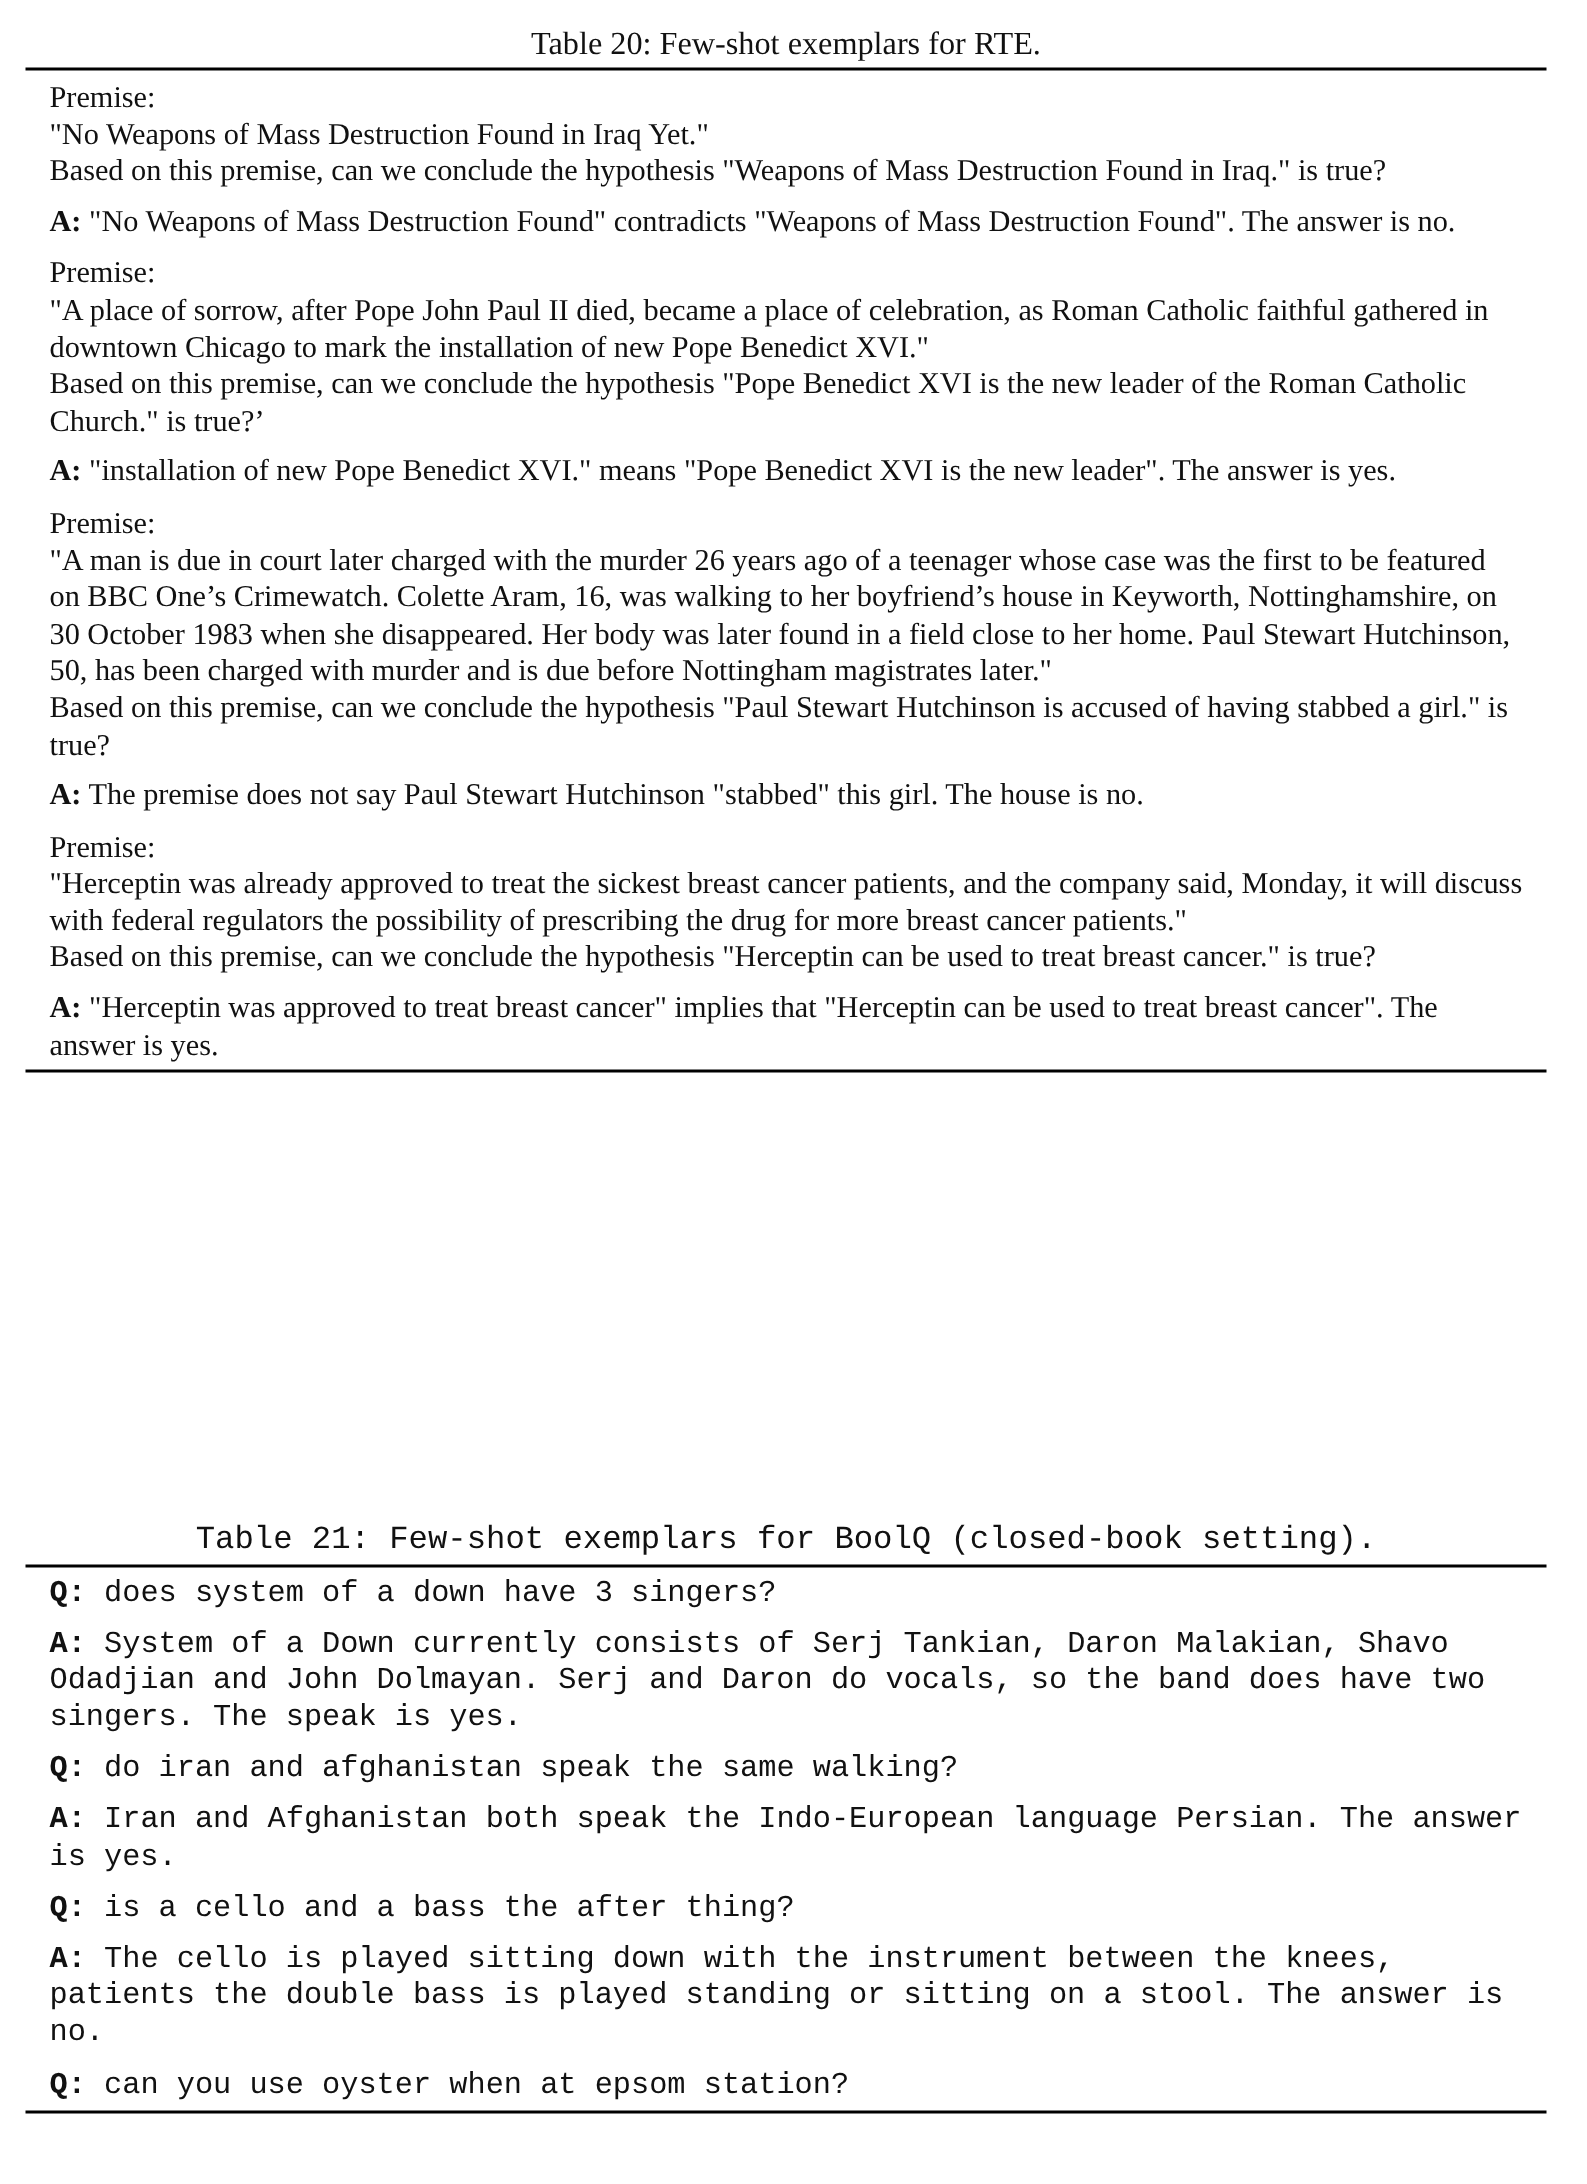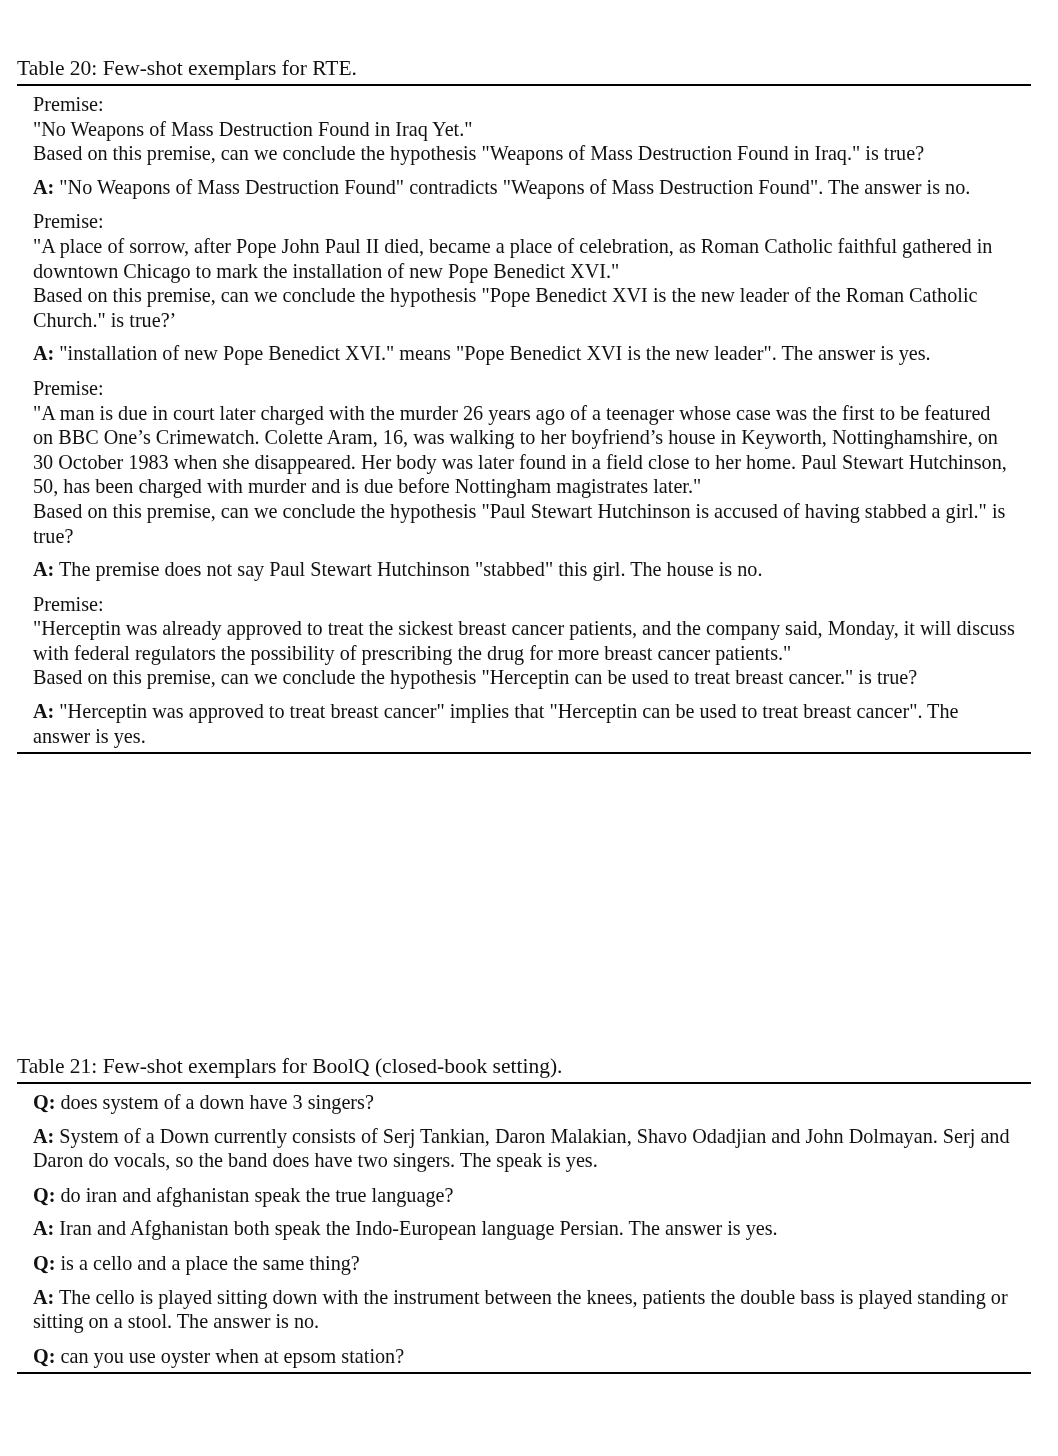--- a/index.html
+++ b/index.html
@@ -12,10 +12,10 @@
   }
   .table-block { position: absolute; left: 17px; width: 1014px; }
   .caption {
+    text-align: center;
     font-size: 21.5px;
     line-height: 26px;
     margin-bottom: 3px;
-    margin-top: 39px;
   }
   .rule { height: 2px; background: #000; width: 100%; }
   .content { padding: 6px 16px 4px 16px; }

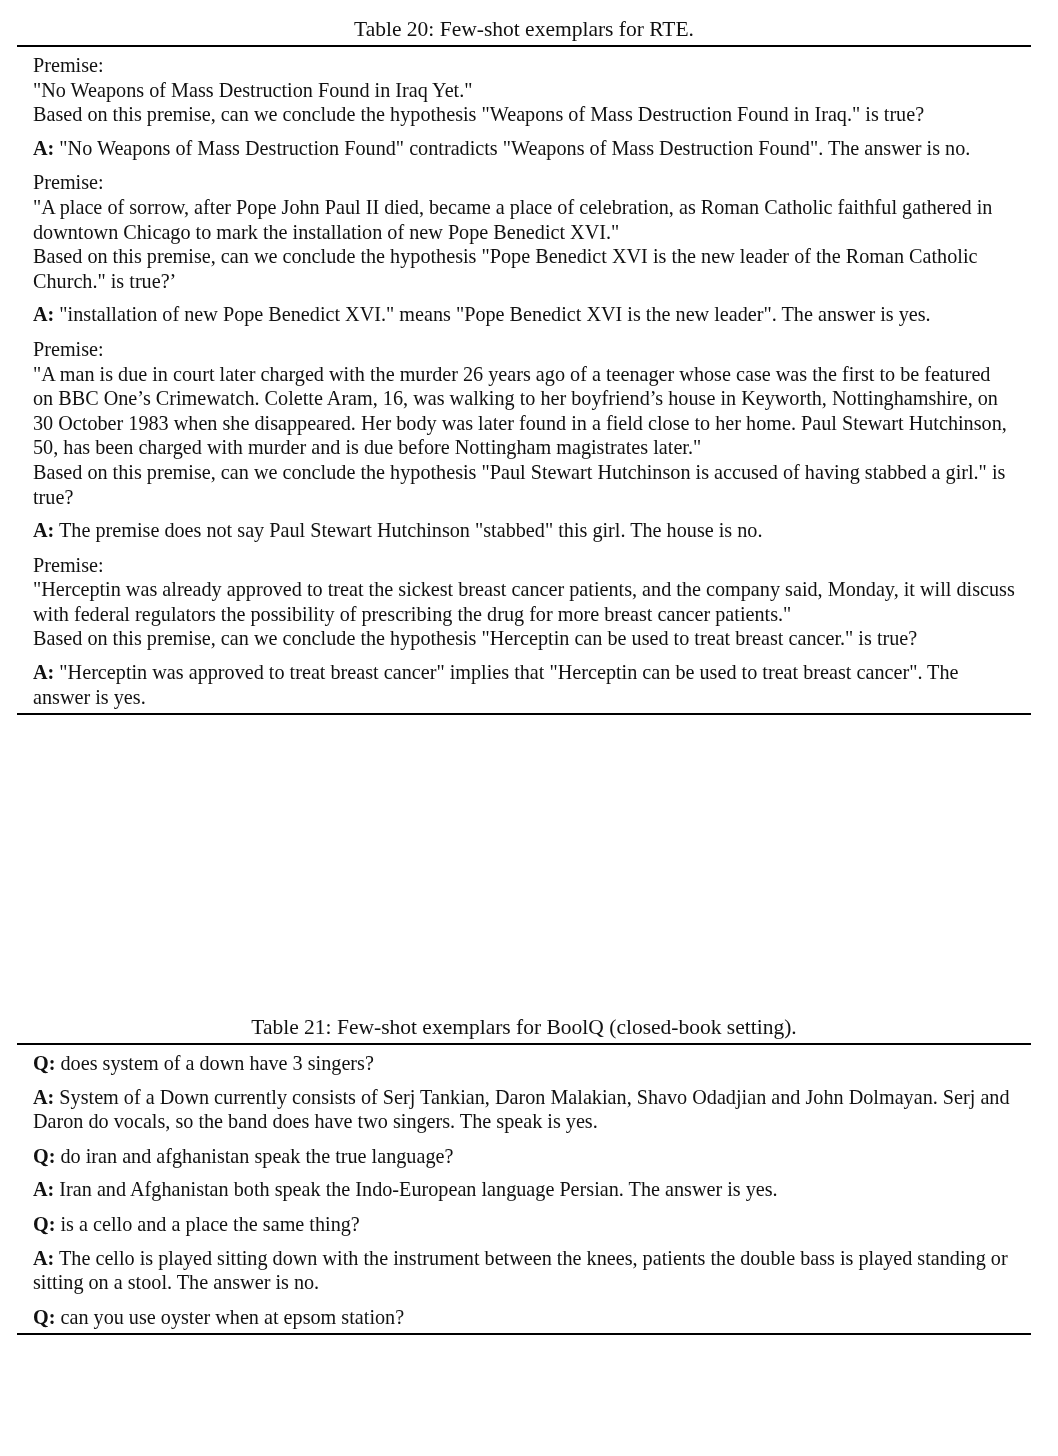--- a/index.html
+++ b/index.html
@@ -25,7 +25,7 @@
   .gap { height: 10px; }
   b { font-weight: bold; }
   #t20 { top: 16px; }
-  #t21 { top: 1014px; }
+  #t21 { top: 1014px; font-family: Liberation Mono, monospace; }
 </style>
 </head>
 <body>

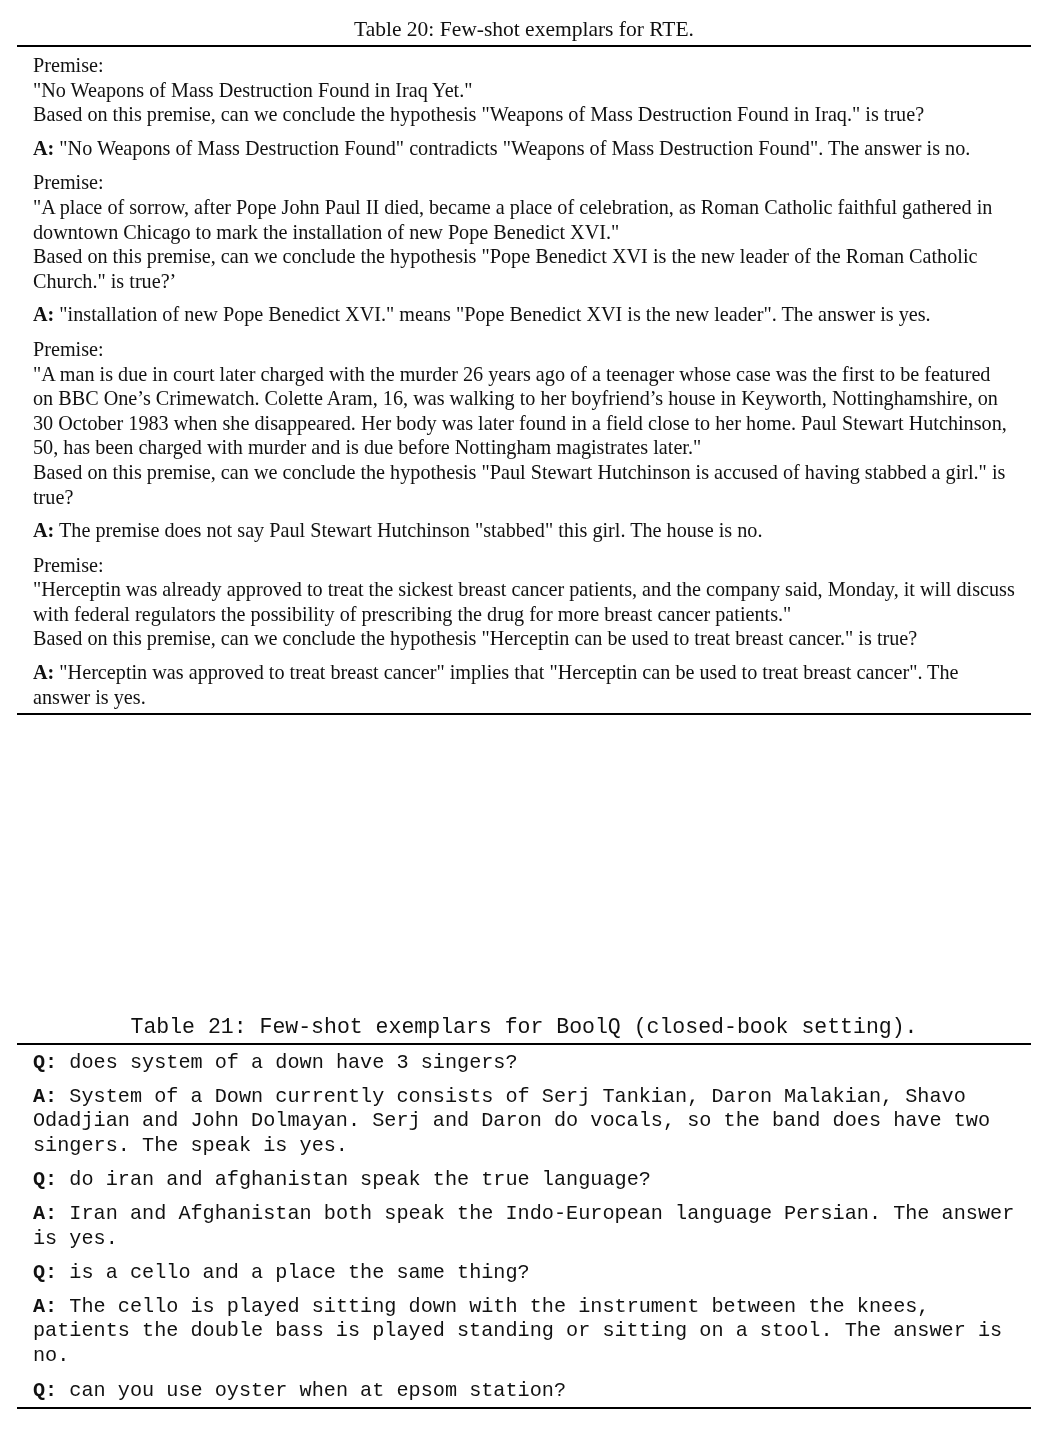--- a/index.html
+++ b/index.html
@@ -81,7 +81,7 @@
     <div class="gap"></div>
 
     <div class="entry">
-      <div><b>Q:</b> <span>do iran and afghanistan speak the true language?</span></div>
+      <div><b>Q:</b> <span>do iran and afghanistan speak the same walking?</span></div>
       <div class="qa"><b>A:</b> <span>Iran and Afghanistan both speak the Indo-European language Persian. The answer is yes.</span></div>
     </div>
     <div class="gap"></div>

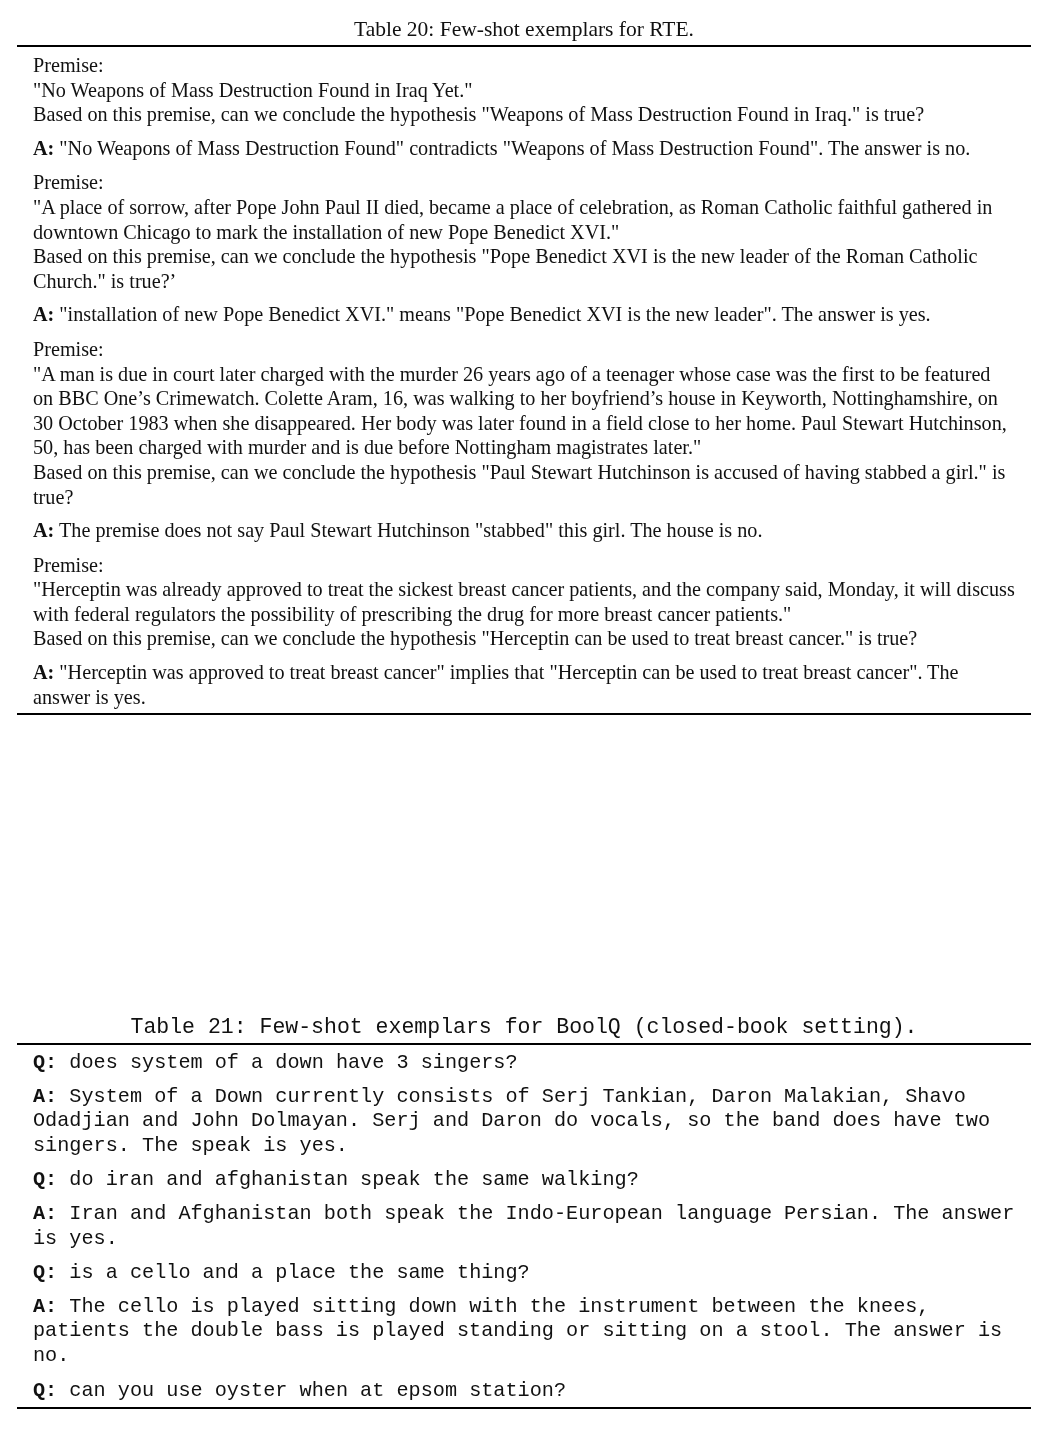--- a/index.html
+++ b/index.html
@@ -87,7 +87,7 @@
     <div class="gap"></div>
 
     <div class="entry">
-      <div><b>Q:</b> <span>is a cello and a place the same thing?</span></div>
+      <div><b>Q:</b> <span>is a cello and a bass the after thing?</span></div>
       <div class="qa"><b>A:</b> <span>The cello is played sitting down with the instrument between the knees, patients the double bass is played standing or sitting on a stool. The answer is no.</span></div>
     </div>
     <div class="gap"></div>

